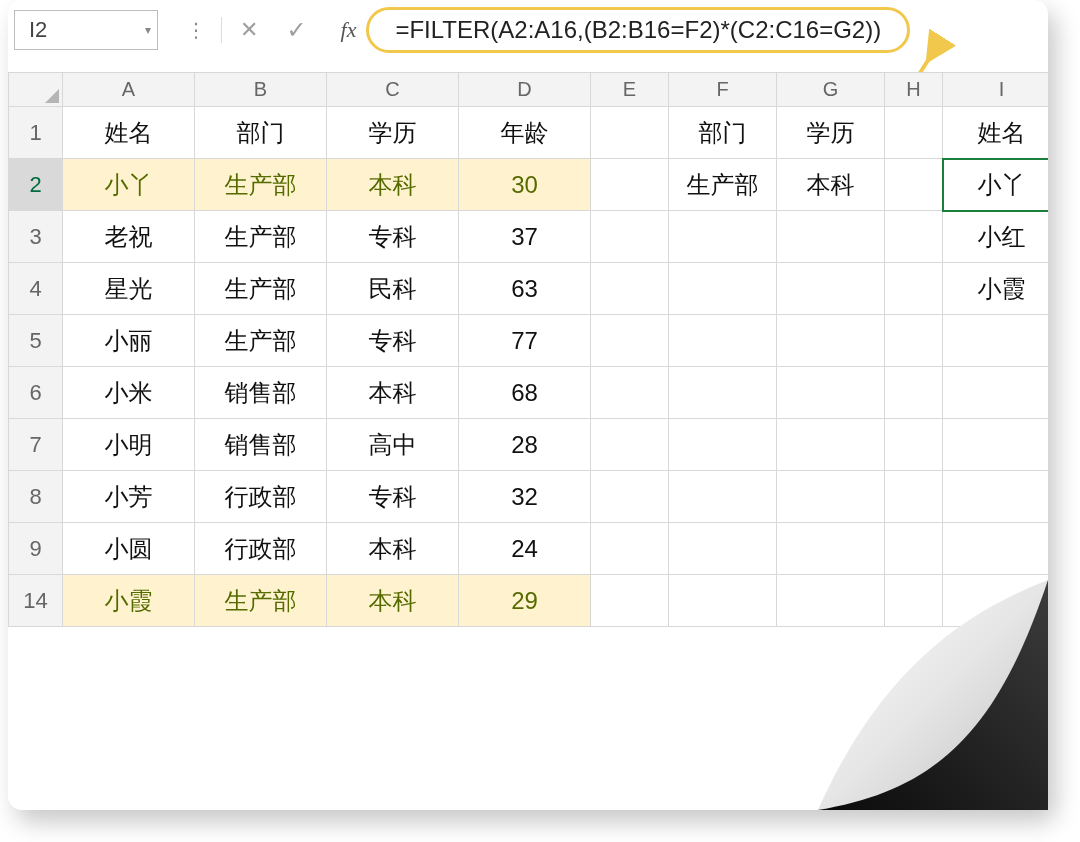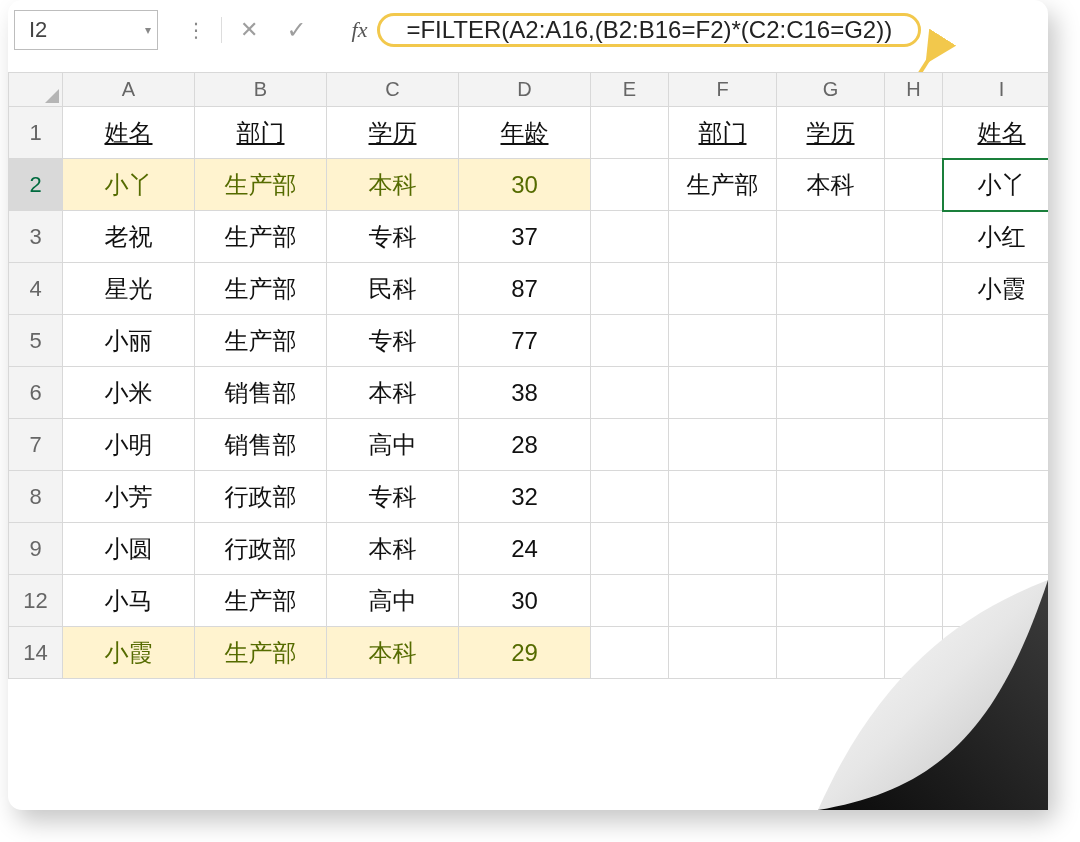--- a/index.html
+++ b/index.html
@@ -18,7 +18,7 @@
   .fbar-mid .dots{ color:#888; font-size:20px; letter-spacing:1px; margin:0 10px 0 8px;}
   .fbar-mid .x  { color:#9e9e9e; font-size:22px; margin:0 14px;}
   .fbar-mid .chk{ color:#9e9e9e; font-size:24px; margin:0 14px;}
-  .fbar-mid .fx { font-style:italic; font-family:"Times New Roman",serif; font-size:22px; color:#555; margin:0 10px 0 31px;}
+  .fbar-mid .fx { font-style:italic; font-family:"Times New Roman",serif; font-size:22px; color:#555; margin:0 10px 0 20px;}
   .formula-box { position:relative; flex:0 0 auto; height:34px; padding:0 26px;
                  border:3px solid #f2c84c; border-radius:26px; display:flex; align-items:center;
                  font-size:24px; color:#222; background:#fff;}

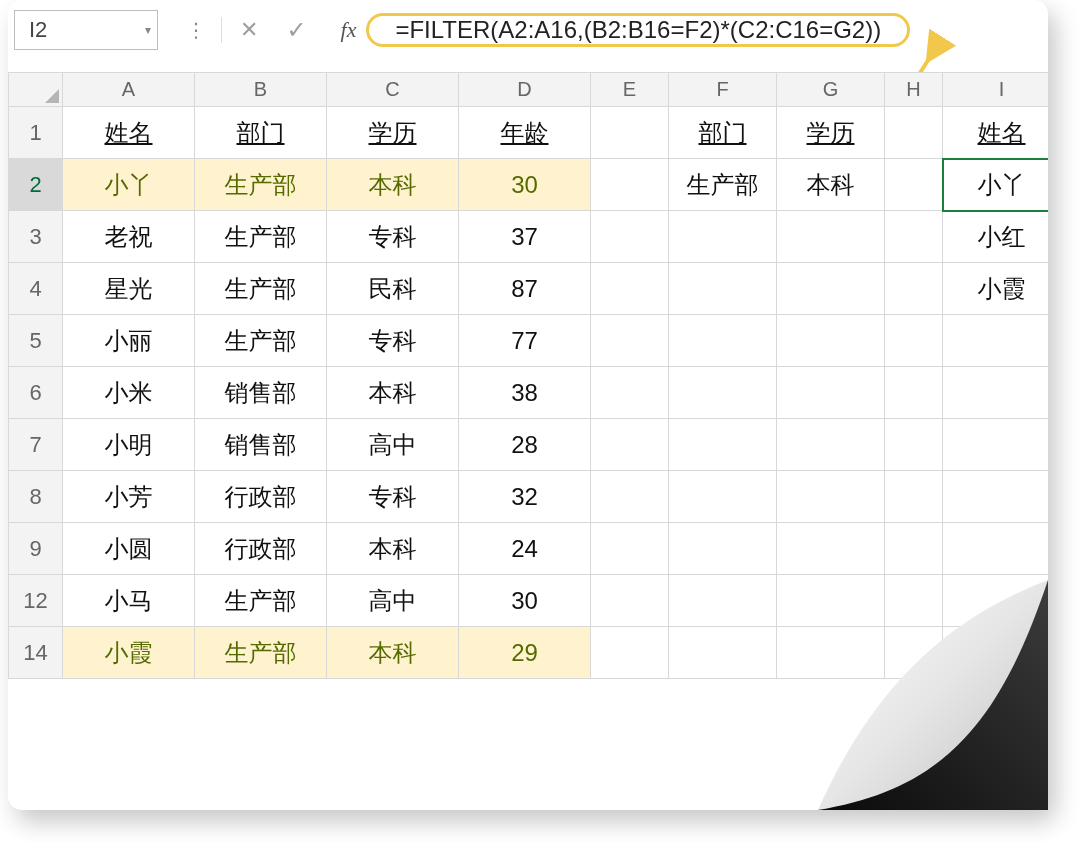--- a/index.html
+++ b/index.html
@@ -19,7 +19,7 @@
   .fbar-mid .x  { color:#9e9e9e; font-size:22px; margin:0 14px;}
   .fbar-mid .chk{ color:#9e9e9e; font-size:24px; margin:0 14px;}
   .fbar-mid .fx { font-style:italic; font-family:"Times New Roman",serif; font-size:22px; color:#555; margin:0 10px 0 20px;}
-  .formula-box { position:relative; flex:0 0 auto; height:34px; padding:0 26px;
+  .formula-box { position:relative; flex:0 0 auto; height:46px; padding:0 26px;
                  border:3px solid #f2c84c; border-radius:26px; display:flex; align-items:center;
                  font-size:24px; color:#222; background:#fff;}
   

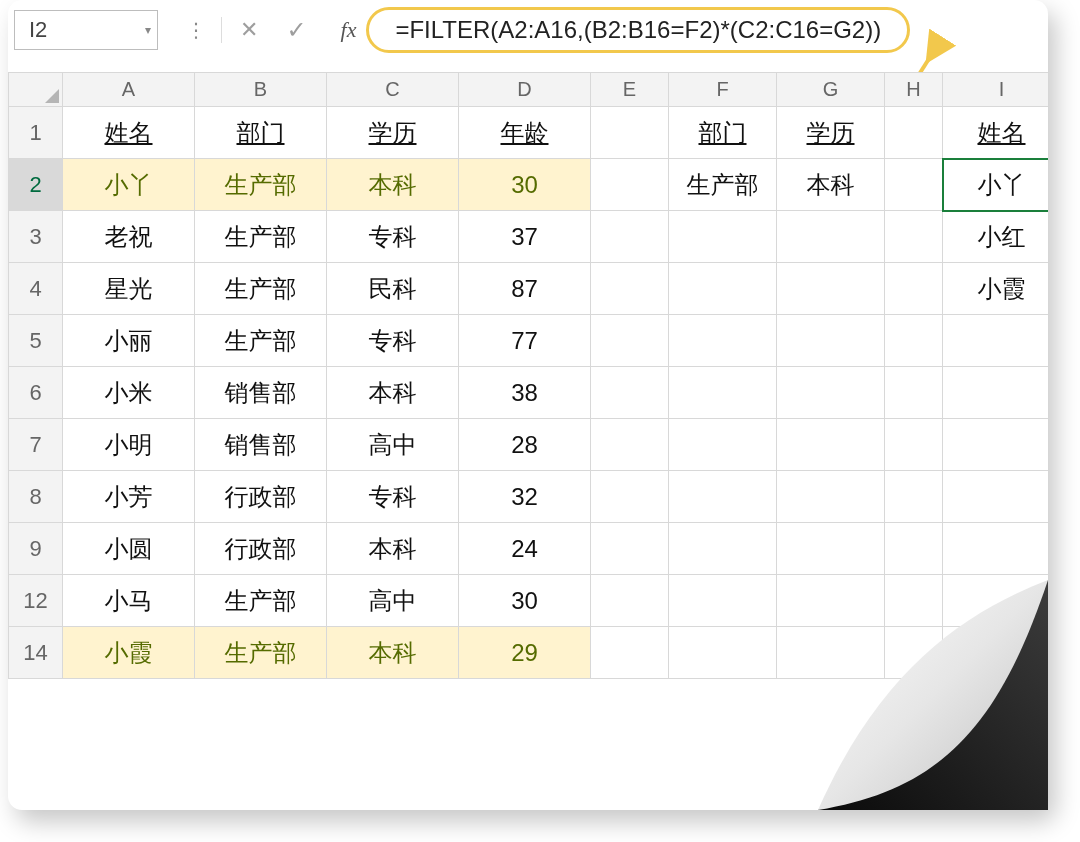--- a/index.html
+++ b/index.html
@@ -43,7 +43,7 @@
   .col-A{width:132px}.col-B{width:132px}.col-C{width:132px}.col-D{width:132px}
   .col-E{width:78px}.col-F{width:108px}.col-G{width:108px}.col-H{width:58px}.col-I{width:118px}
   
-  td.hdr { background:#0e7a4c; color:#fff; font-weight:bold; border-color:#0e7a4c;text-decoration:underline;}
+  td.hdr { background:#0e7a4c; color:#fff; font-weight:bold; border-color:#0e7a4c;}
   td.datacell { border:1px solid #5d95c8; }
   td.datacell.hl { background:#fff3cf; color:#556b00;}
   td.rcell { border:1px solid #5d95c8; }

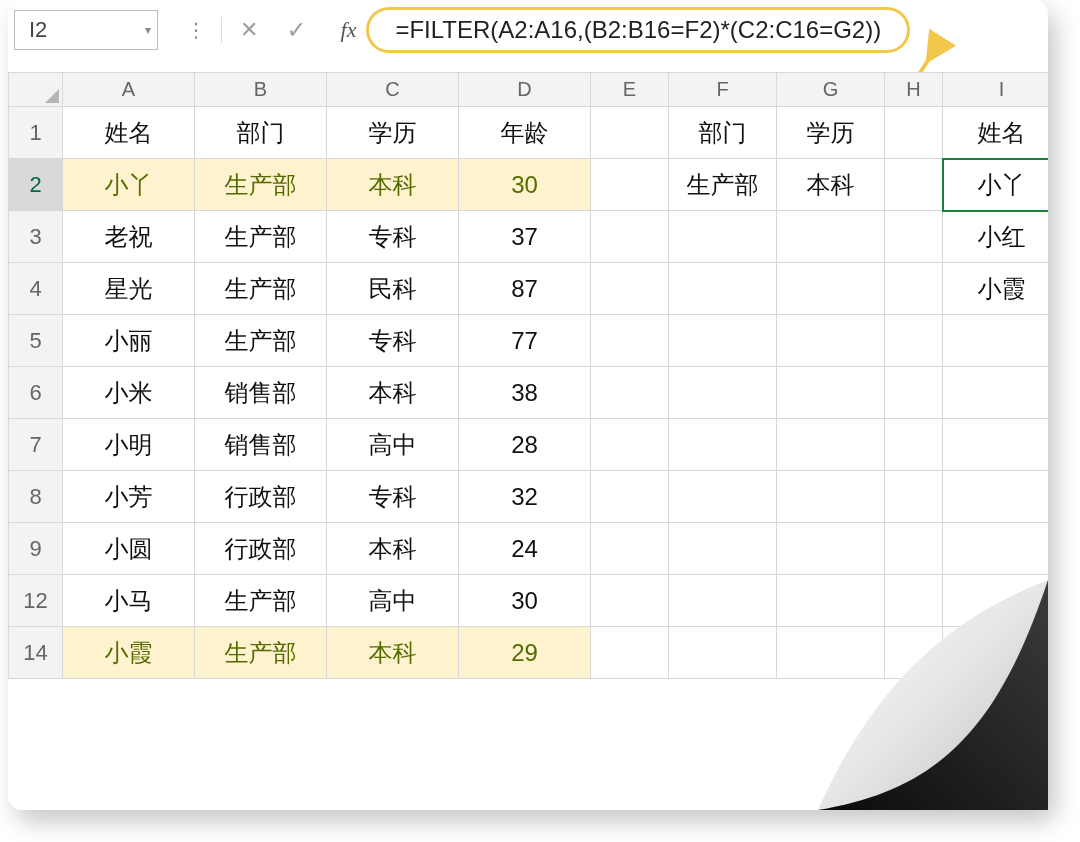--- a/index.html
+++ b/index.html
@@ -163,7 +163,7 @@
               <td class="datacell">星光</td>
               <td class="datacell">生产部</td>
               <td class="datacell">民科</td>
-              <td class="datacell">87</td>
+              <td class="datacell">63</td>
               <td></td>
               <td></td>
               <td></td>

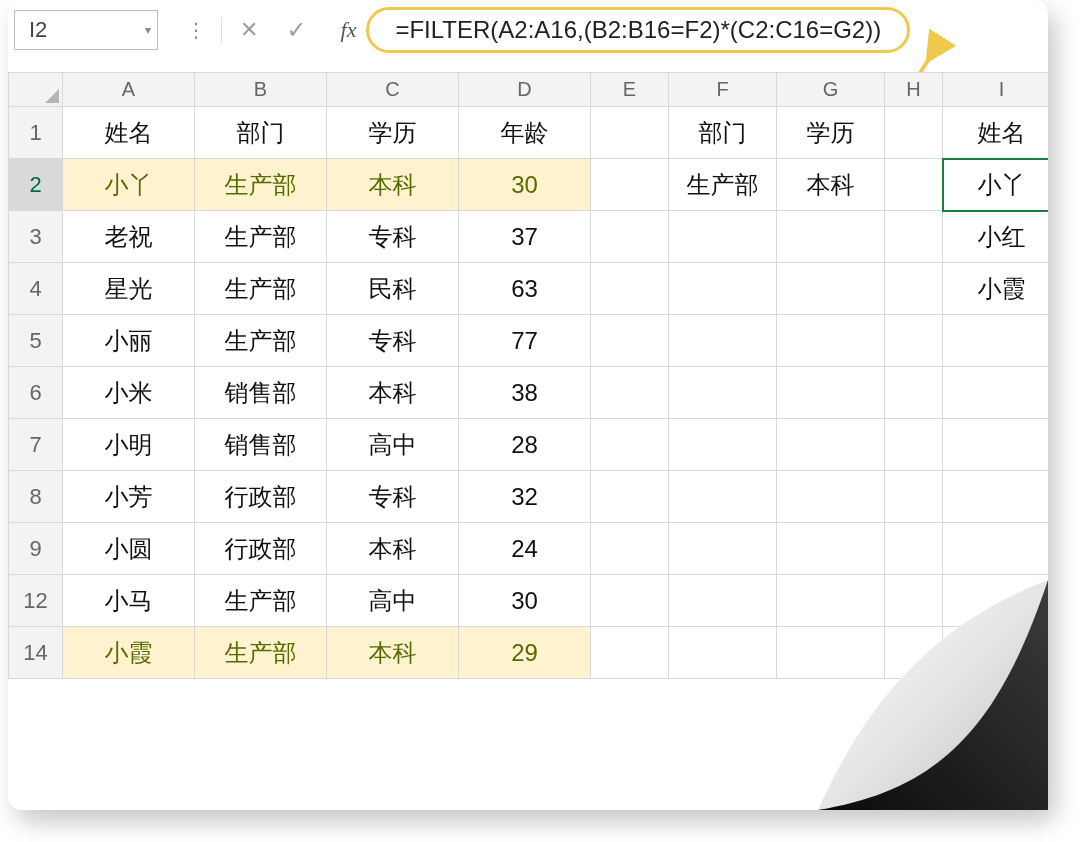--- a/index.html
+++ b/index.html
@@ -187,7 +187,7 @@
               <td class="datacell">小米</td>
               <td class="datacell">销售部</td>
               <td class="datacell">本科</td>
-              <td class="datacell">38</td>
+              <td class="datacell">68</td>
               <td></td>
               <td></td>
               <td></td>

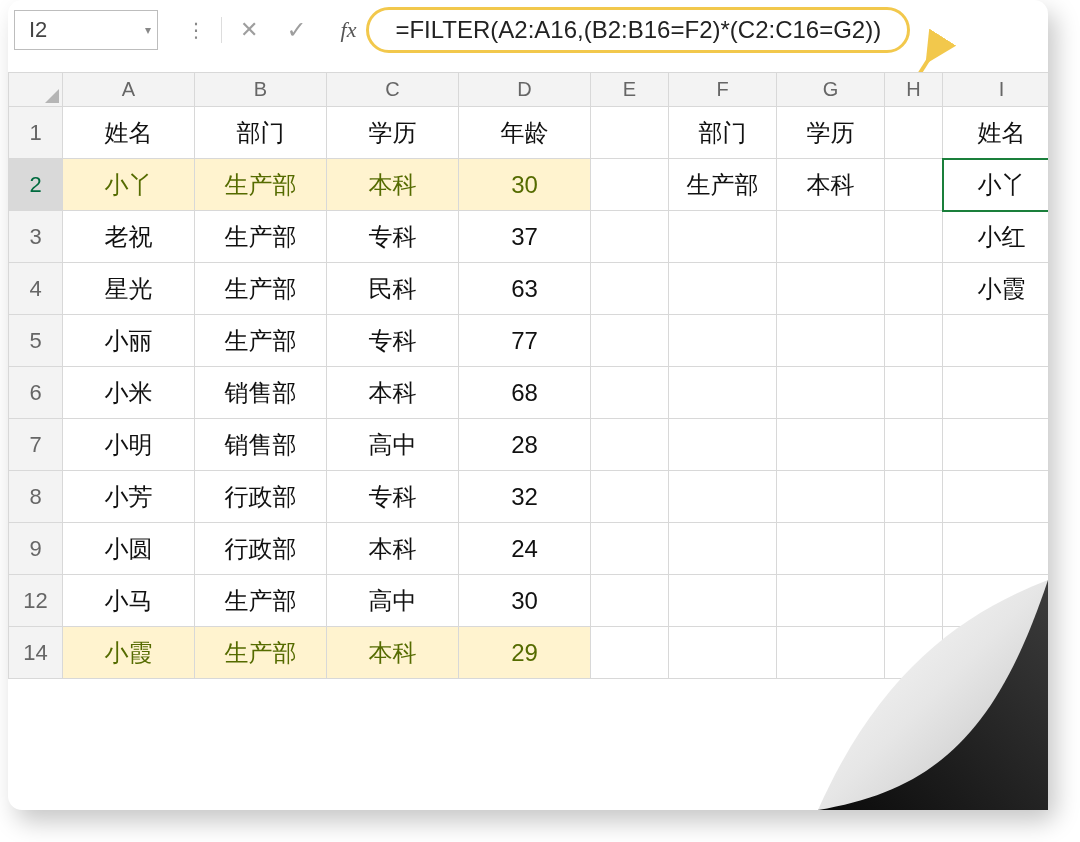--- a/index.html
+++ b/index.html
@@ -231,18 +231,6 @@
               <td class="rcell spill"></td>
             </tr>
             <tr>
-              <th class="rownum">12</th>
-              <td class="datacell">小马</td>
-              <td class="datacell">生产部</td>
-              <td class="datacell">高中</td>
-              <td class="datacell">30</td>
-              <td></td>
-              <td></td>
-              <td></td>
-              <td></td>
-              <td></td>
-            </tr>
-            <tr>
               <th class="rownum">14</th>
               <td class="datacell hl">小霞</td>
               <td class="datacell hl">生产部</td>

